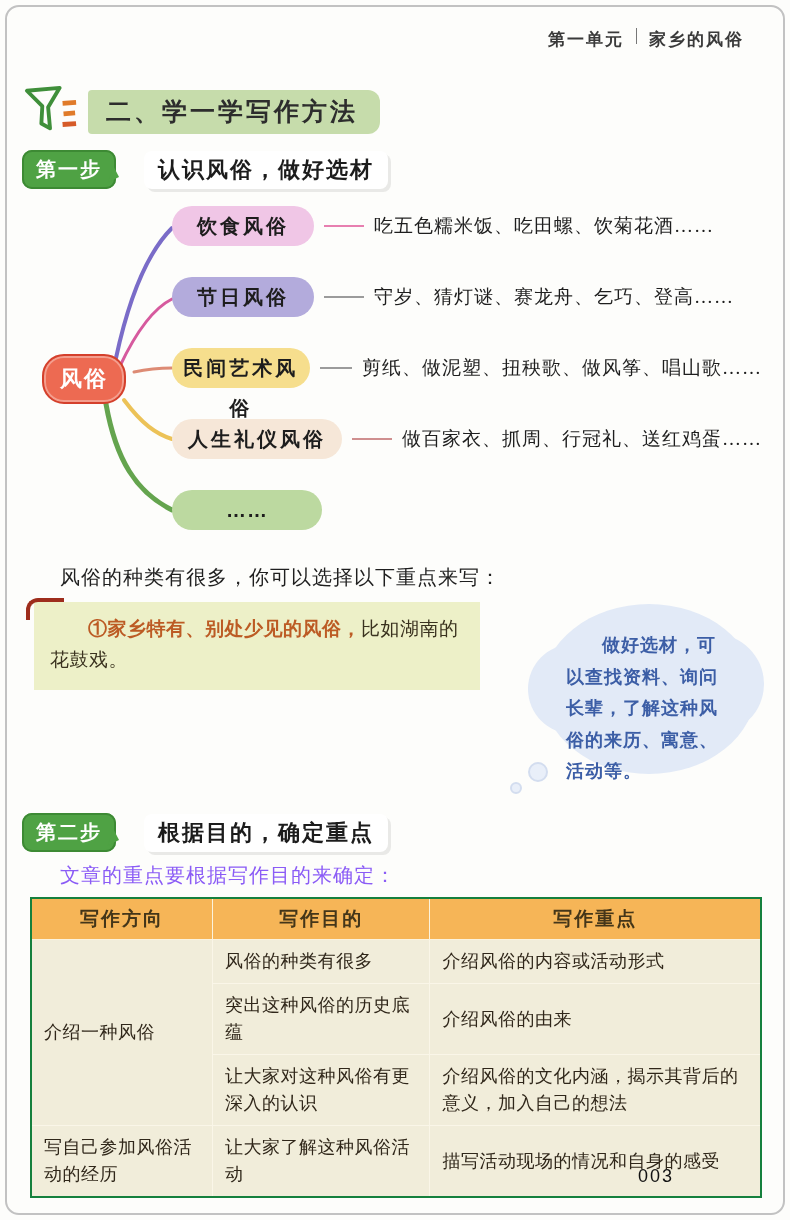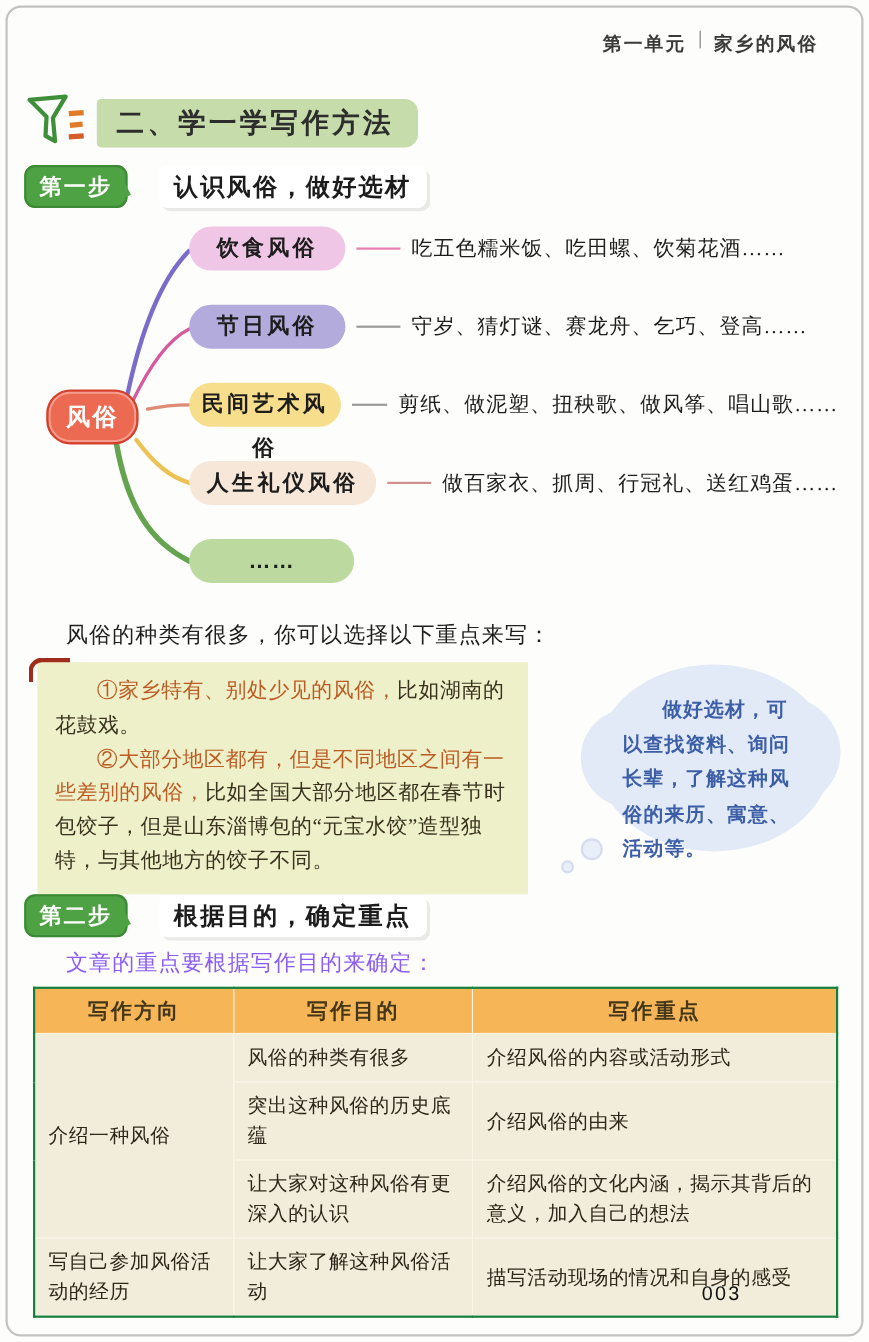--- a/index.html
+++ b/index.html
@@ -68,7 +68,7 @@
   .tips-box p{margin:0;text-indent:2em;}
   .bracket-icon{position:absolute;left:-8px;top:-4px;width:34px;height:18px;
     border-left:4px solid #9e2d1c;border-top:4px solid #9e2d1c;border-top-left-radius:12px;}
-  .hl{color:#bc5b24;}
+  .hl{color:#bc5b24;font-weight:bold;}
   .rest{color:#3a321f;}
 
   .bubble-wrap{position:relative;flex:1;}

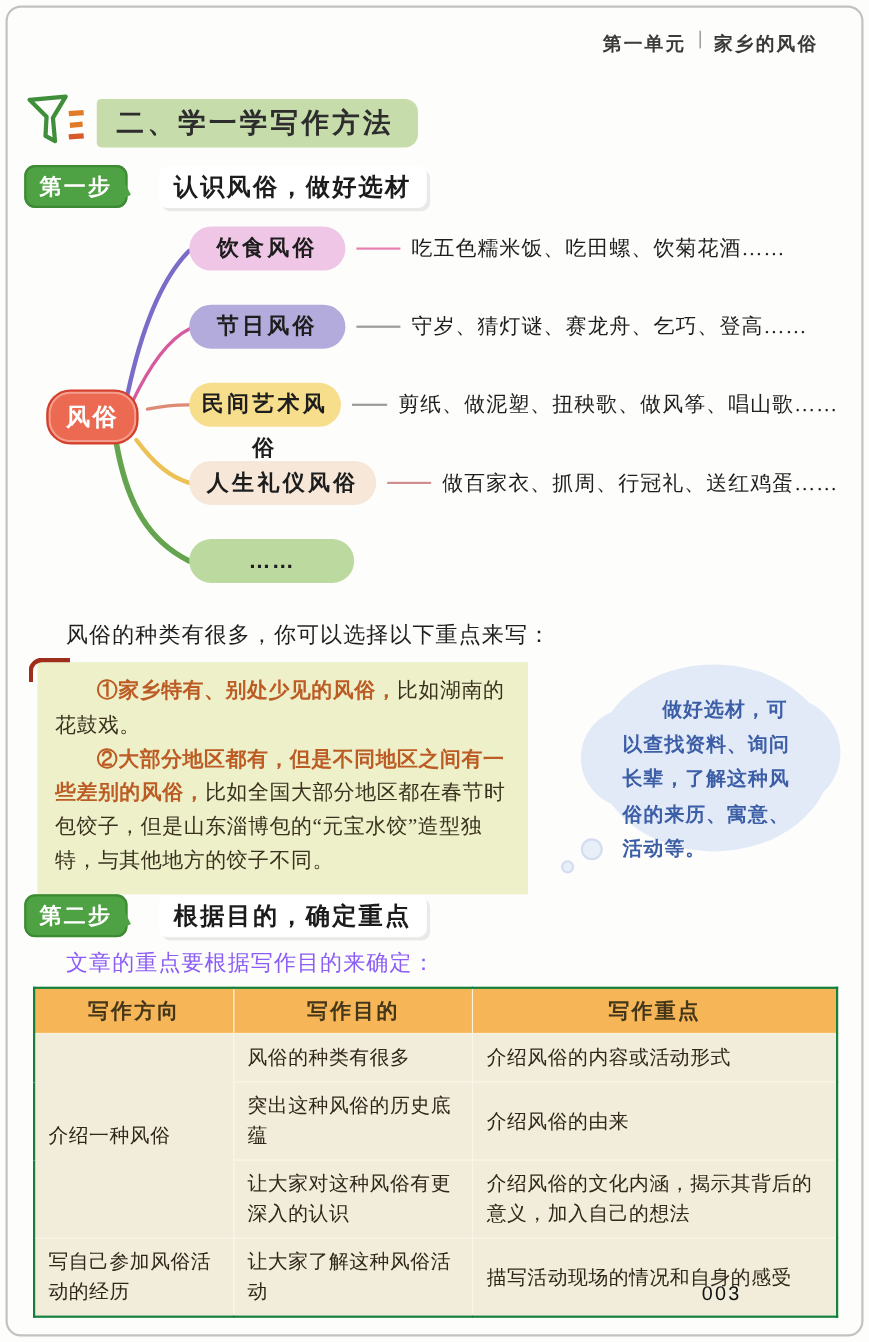--- a/index.html
+++ b/index.html
@@ -172,7 +172,6 @@
   <div class="tips-box">
     <div class="bracket-icon"></div>
     <p><span class="hl">①家乡特有、别处少见的风俗，</span><span class="rest">比如湖南的花鼓戏。</span></p>
-    <p><span class="hl">②大部分地区都有，但是不同地区之间有一些差别的风俗，</span><span class="rest">比如全国大部分地区都在春节时包饺子，但是山东淄博包的“元宝水饺”造型独特，与其他地方的饺子不同。</span></p>
   </div>
   <div class="bubble-wrap">
     <div class="cloud"></div>

